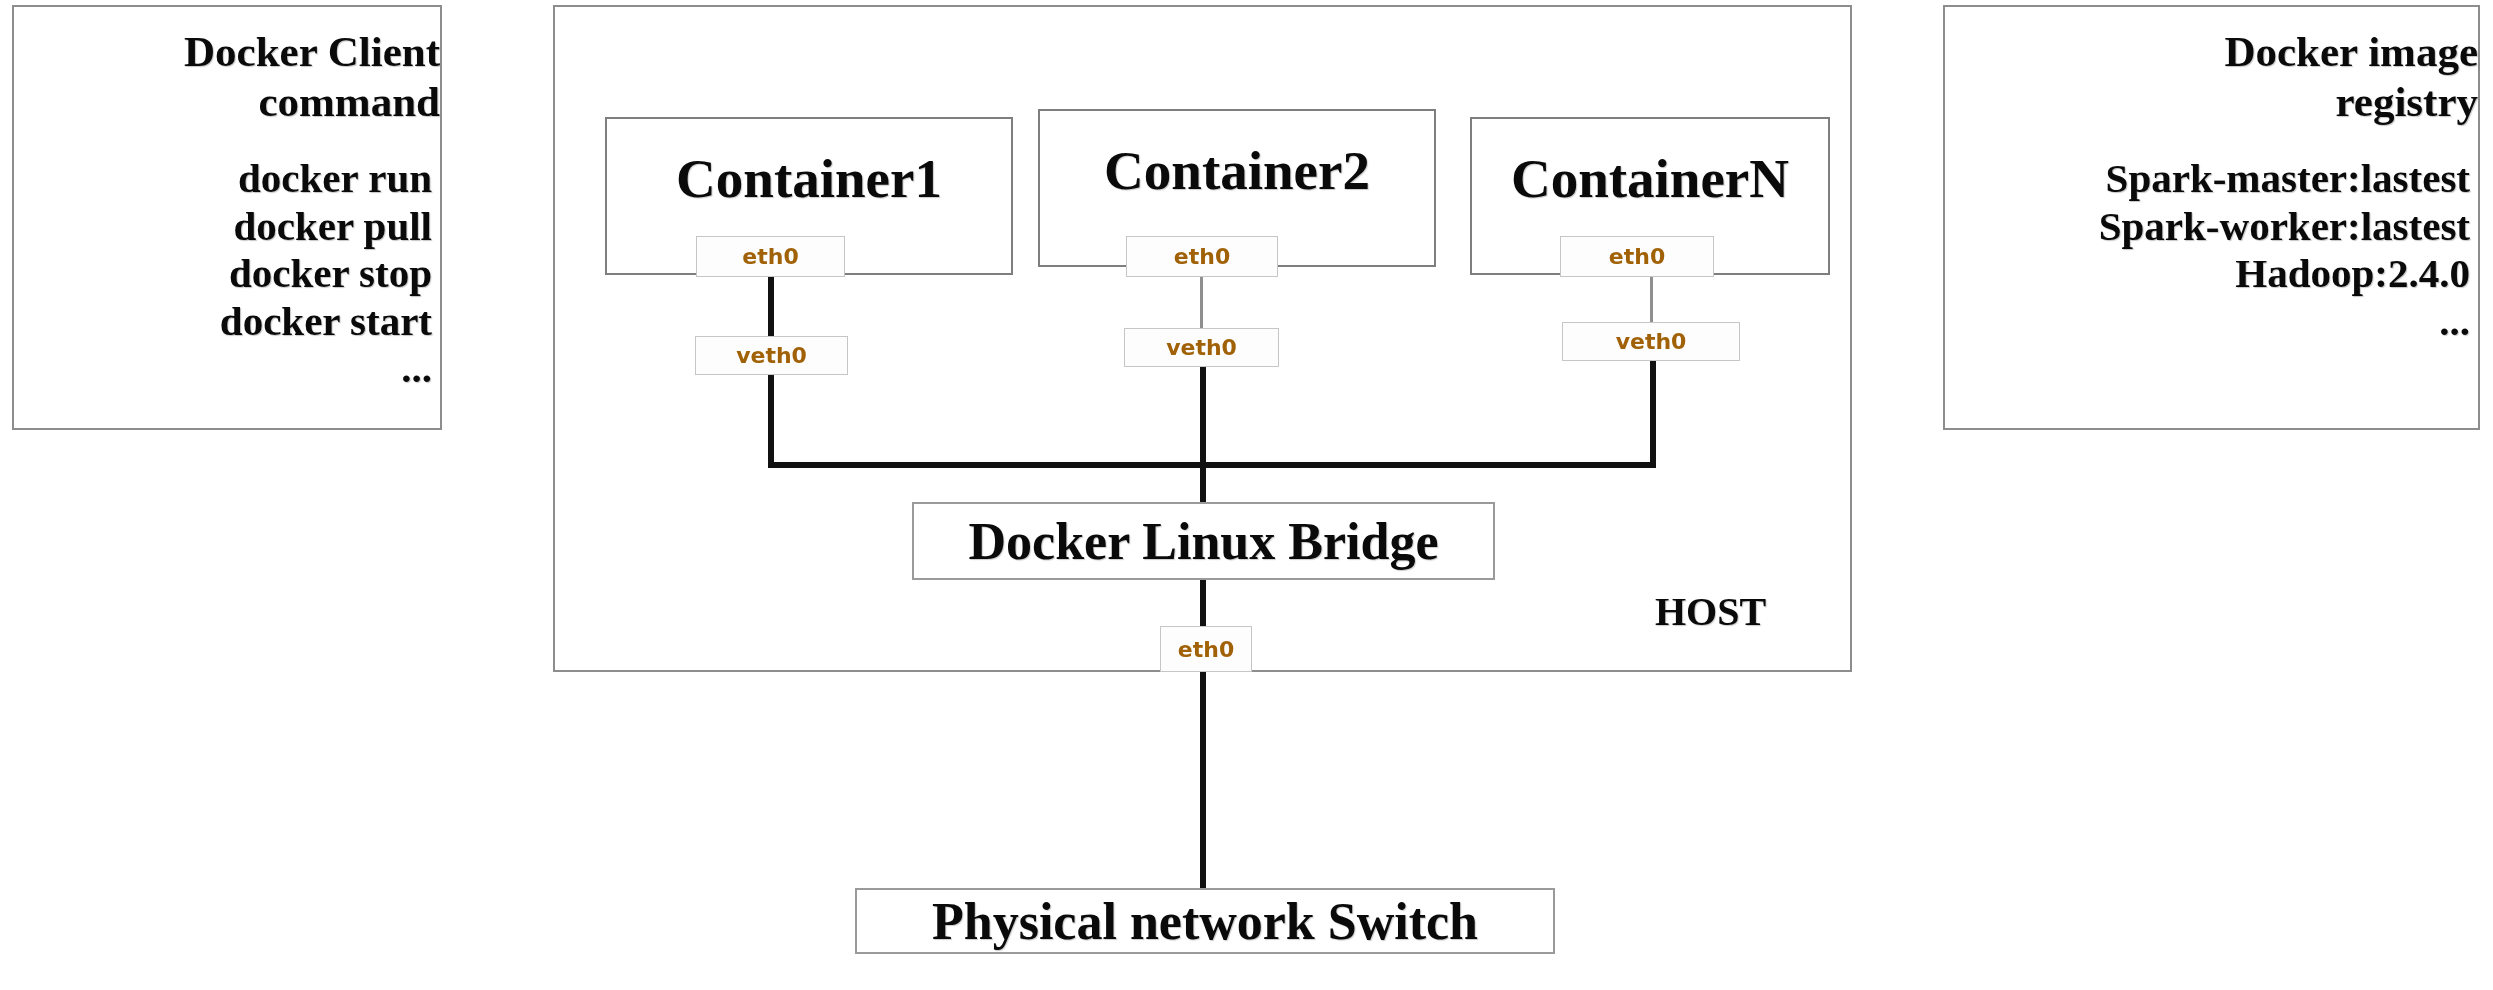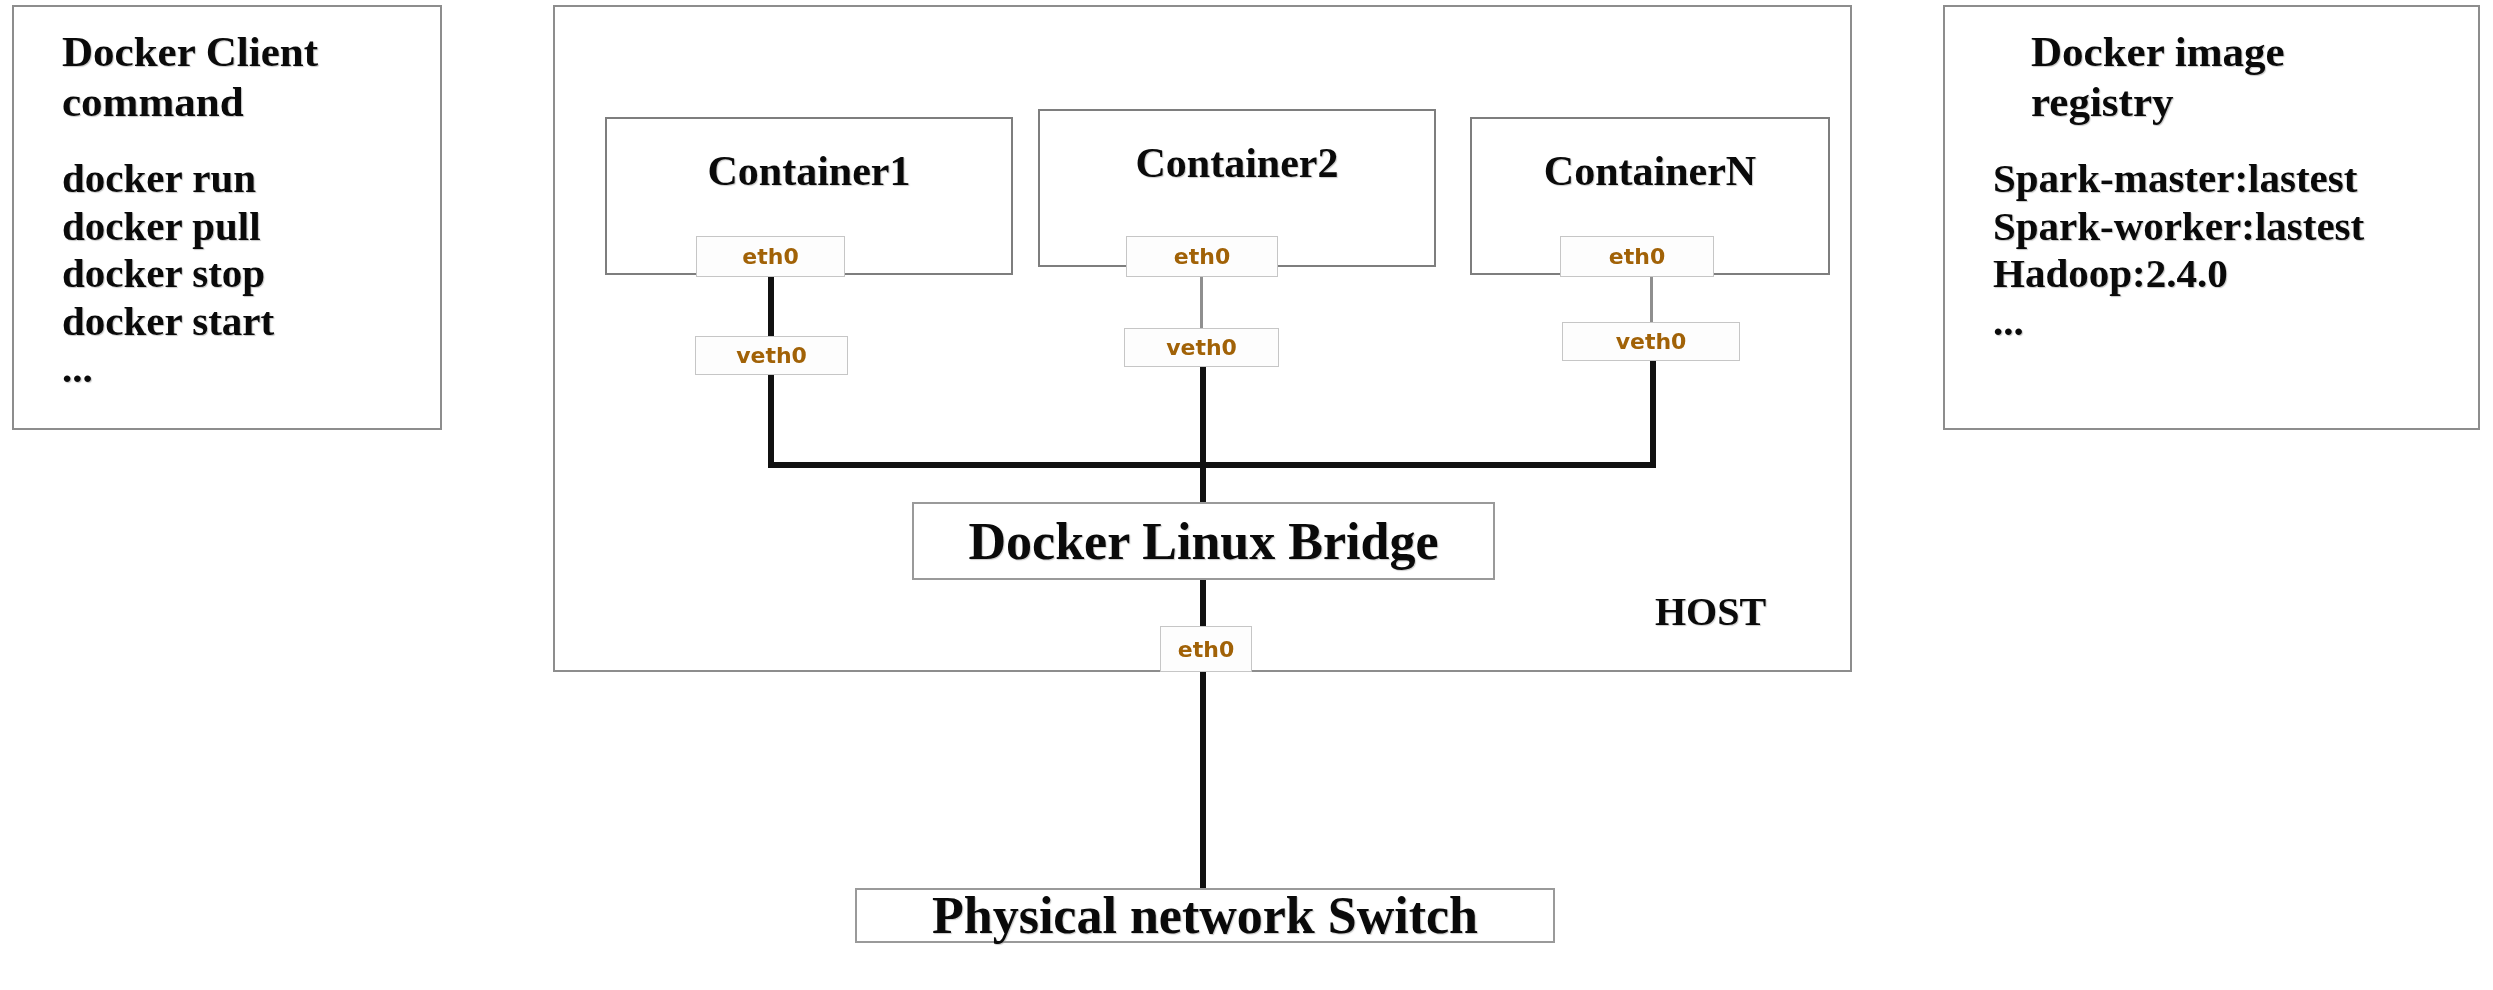--- a/index.html
+++ b/index.html
@@ -27,14 +27,13 @@
     box-sizing: border-box;
   }
   .panel-text {
-    text-align: left;
+    text-align: right;
     font-weight: bold;
     color: #0a0a0a;
     font-family: "Liberation Serif", "DejaVu Serif", serif;
     text-shadow: 1px 1px 1px rgba(150,150,150,0.55);
     line-height: 1.16;
     white-space: pre-line;
-    padding-left: 48px;
   }
 
   

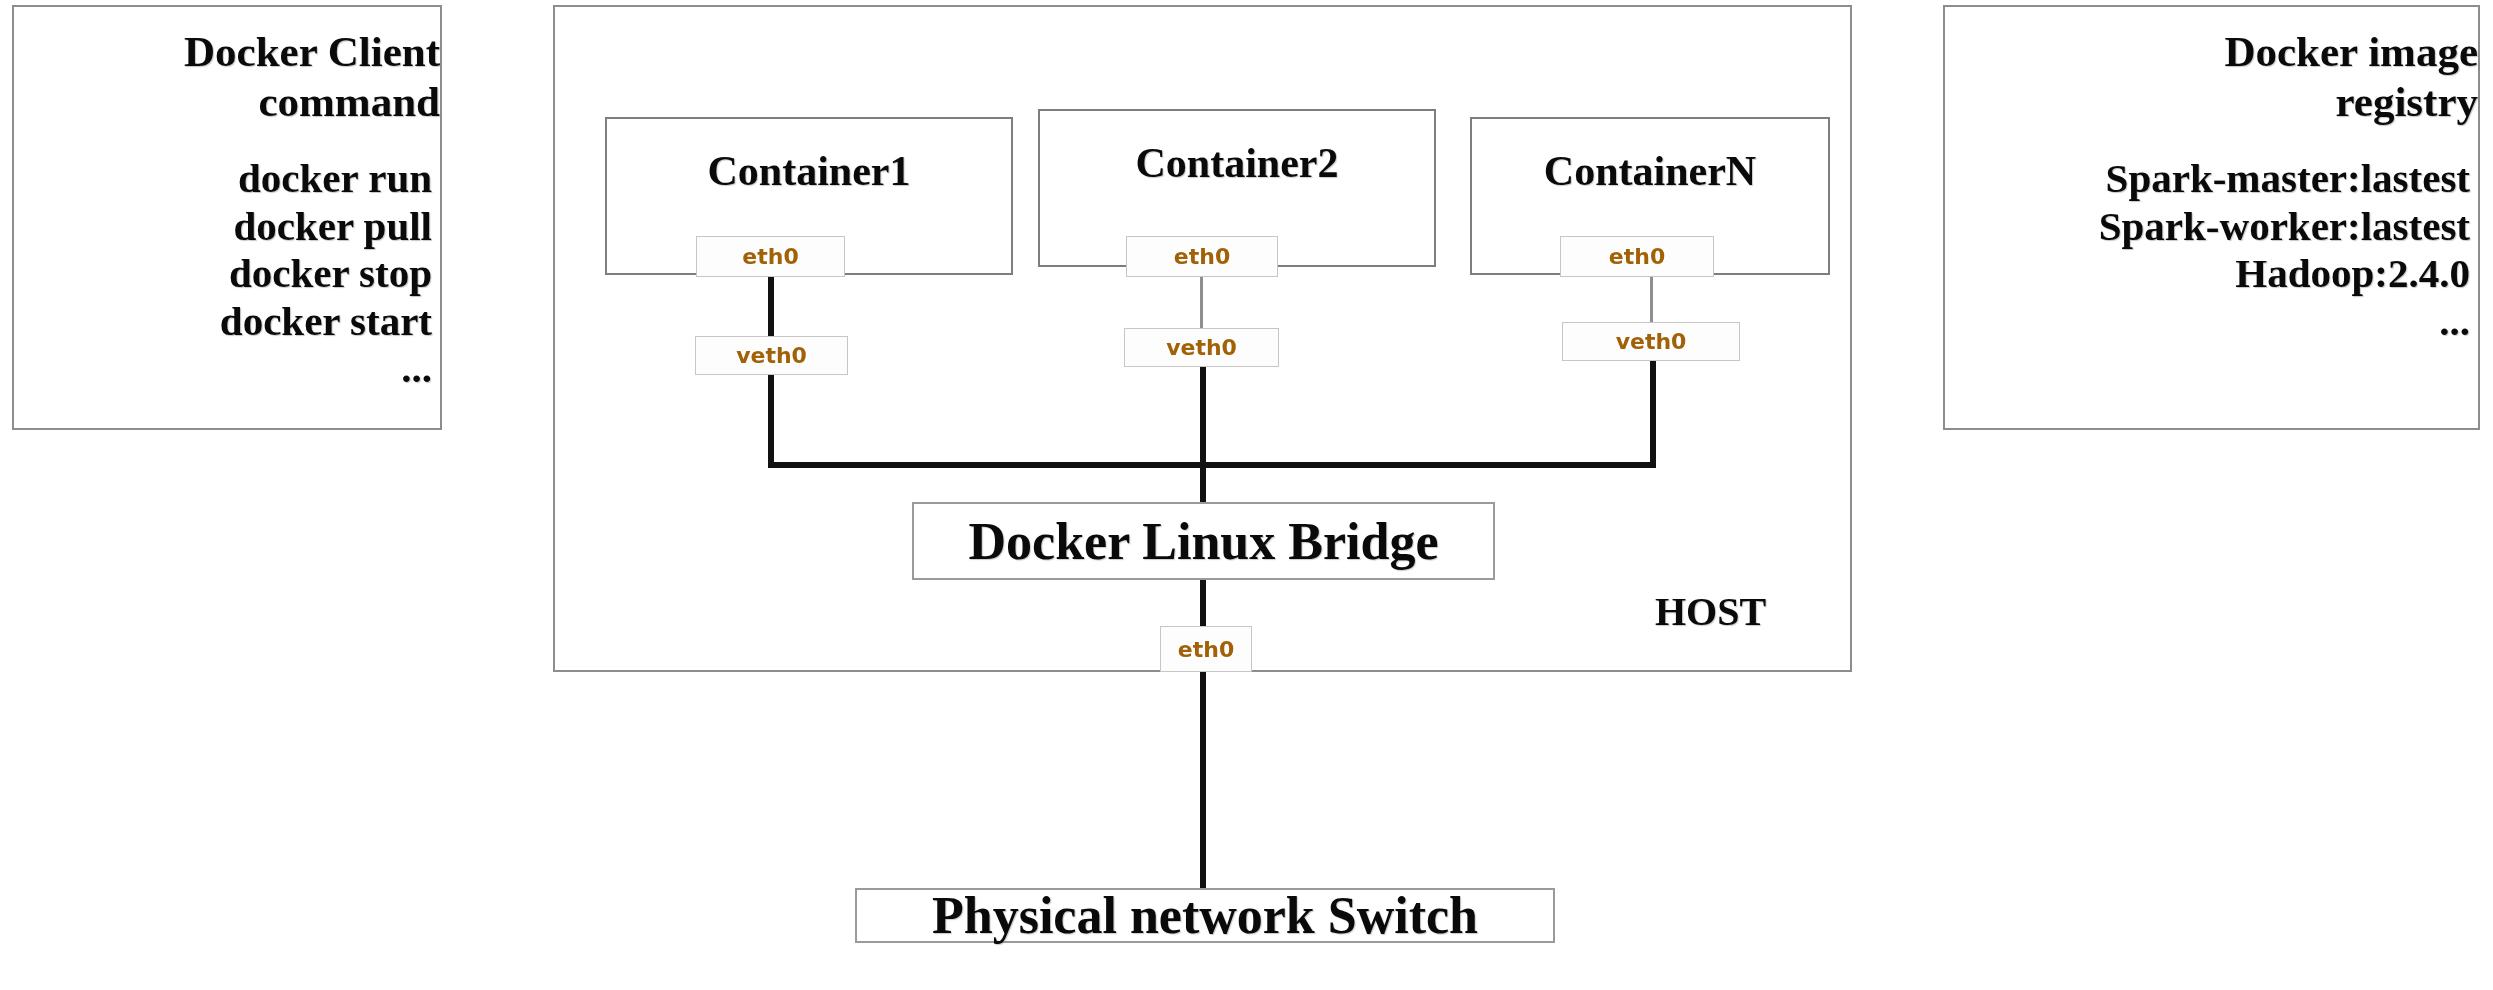--- a/index.html
+++ b/index.html
@@ -76,7 +76,7 @@
     right: 0;
     text-align: center;
     font-weight: bold;
-    font-size: 42px;
+    font-size: 55px;
     color: #0a0a0a;
     text-shadow: 1px 1px 1px rgba(150,150,150,0.5);
     font-family: "Liberation Serif", "DejaVu Serif", serif;

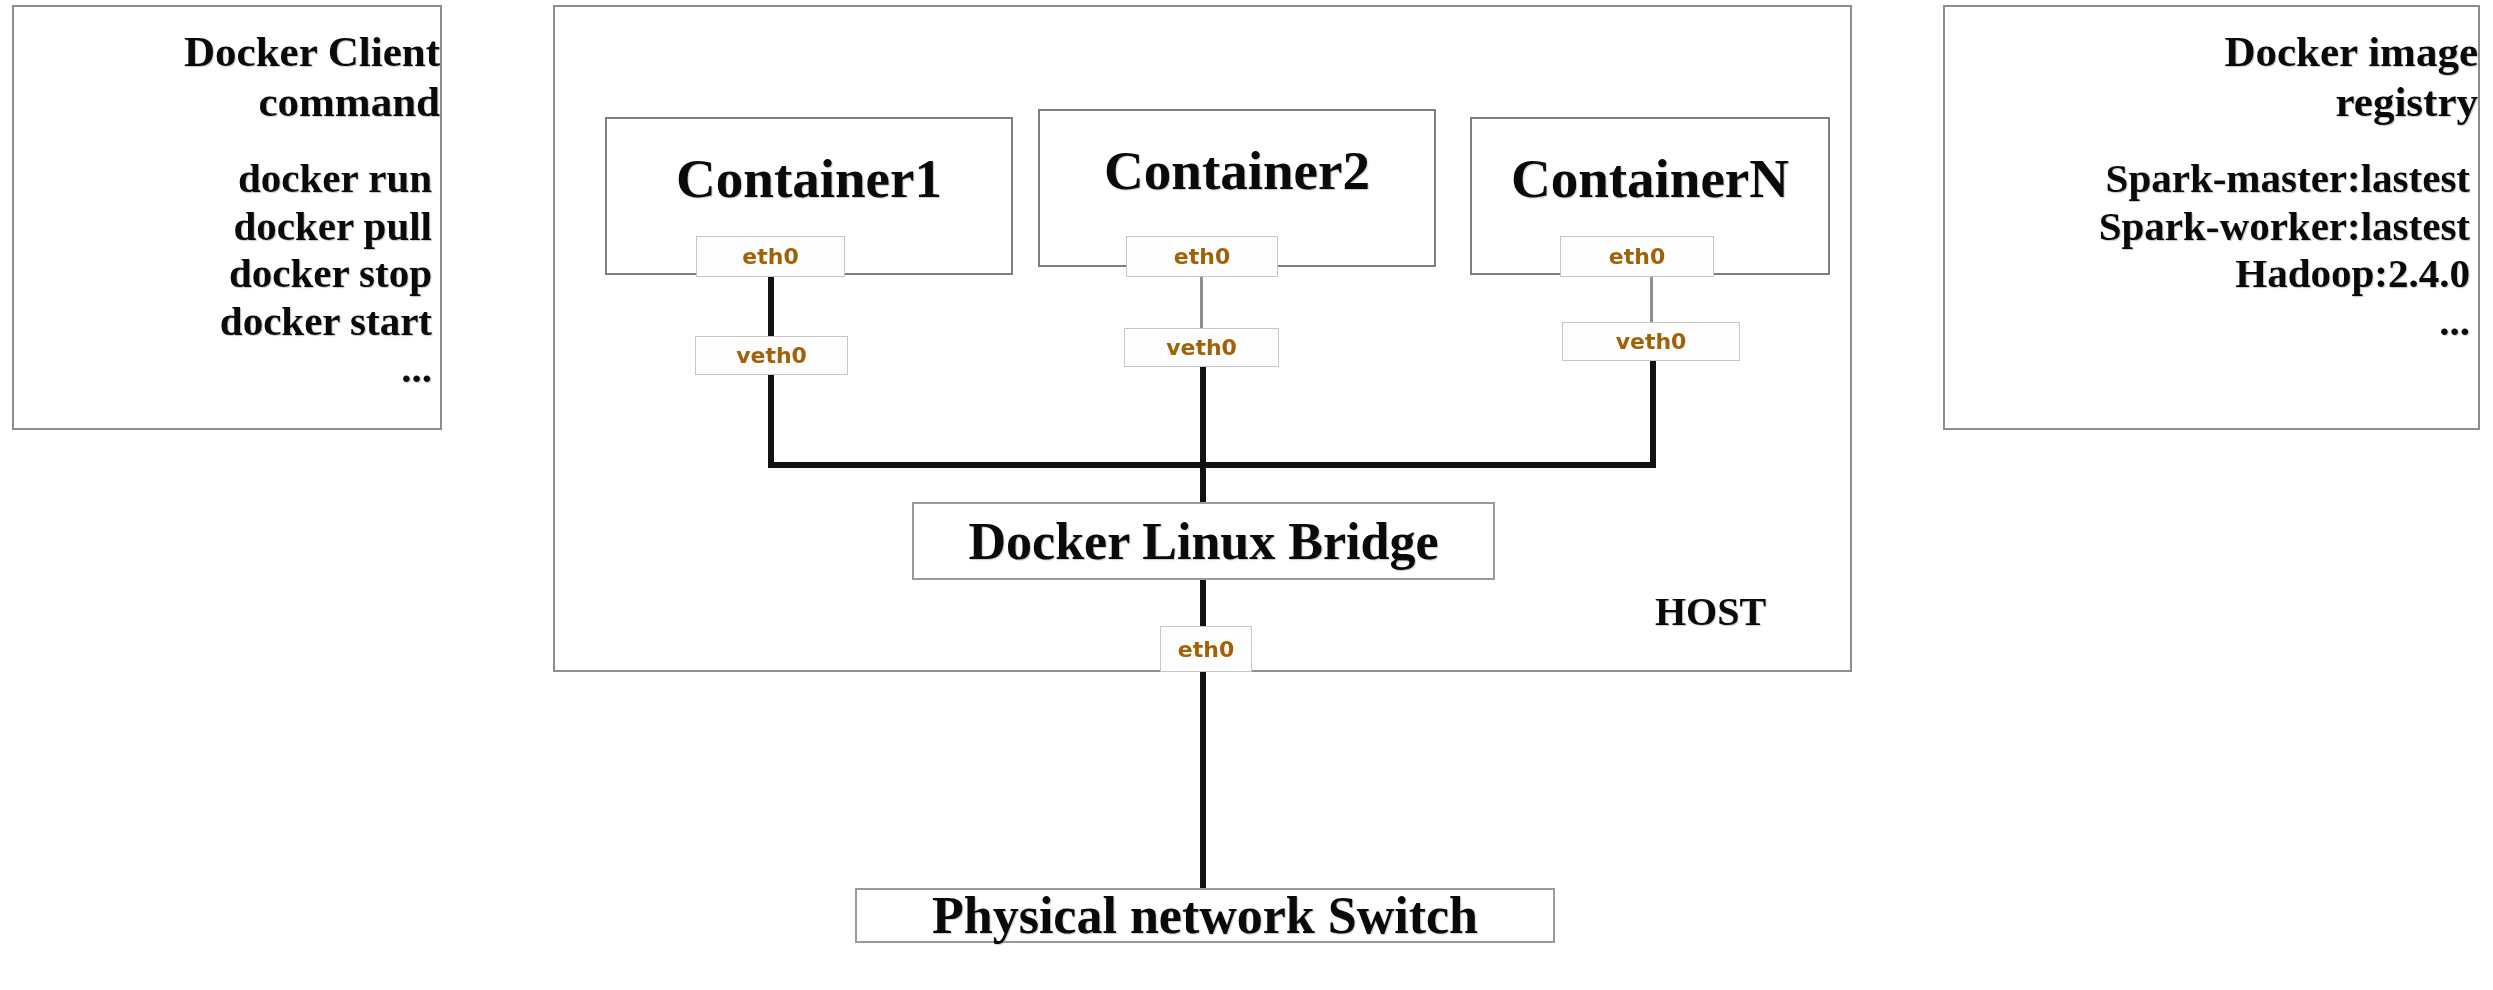--- a/index.html
+++ b/index.html
@@ -202,7 +202,7 @@
 
   <div class="wire" style="left:1200px; top:666px; width:6px; height:225px;"></div>
 
-  <div class="wide-box" style="left:855px; top:888px; width:700px; height:55px;">
+  <div class="wide-box" style="left:855px; top:888px; width:700px; height:66px;">
     <span>Physical network Switch</span>
   </div>
 

